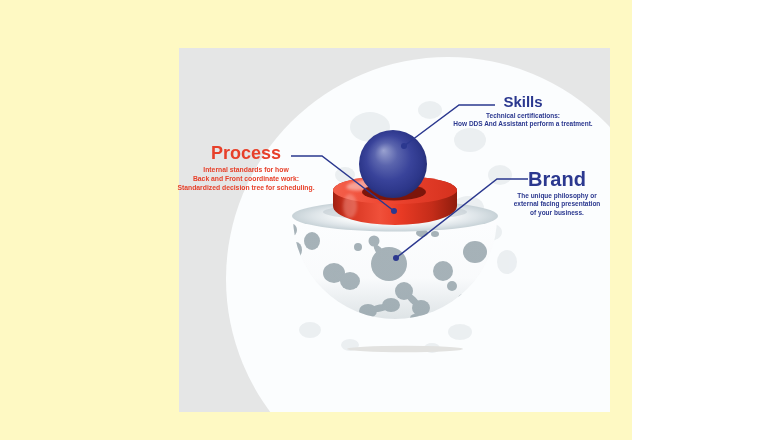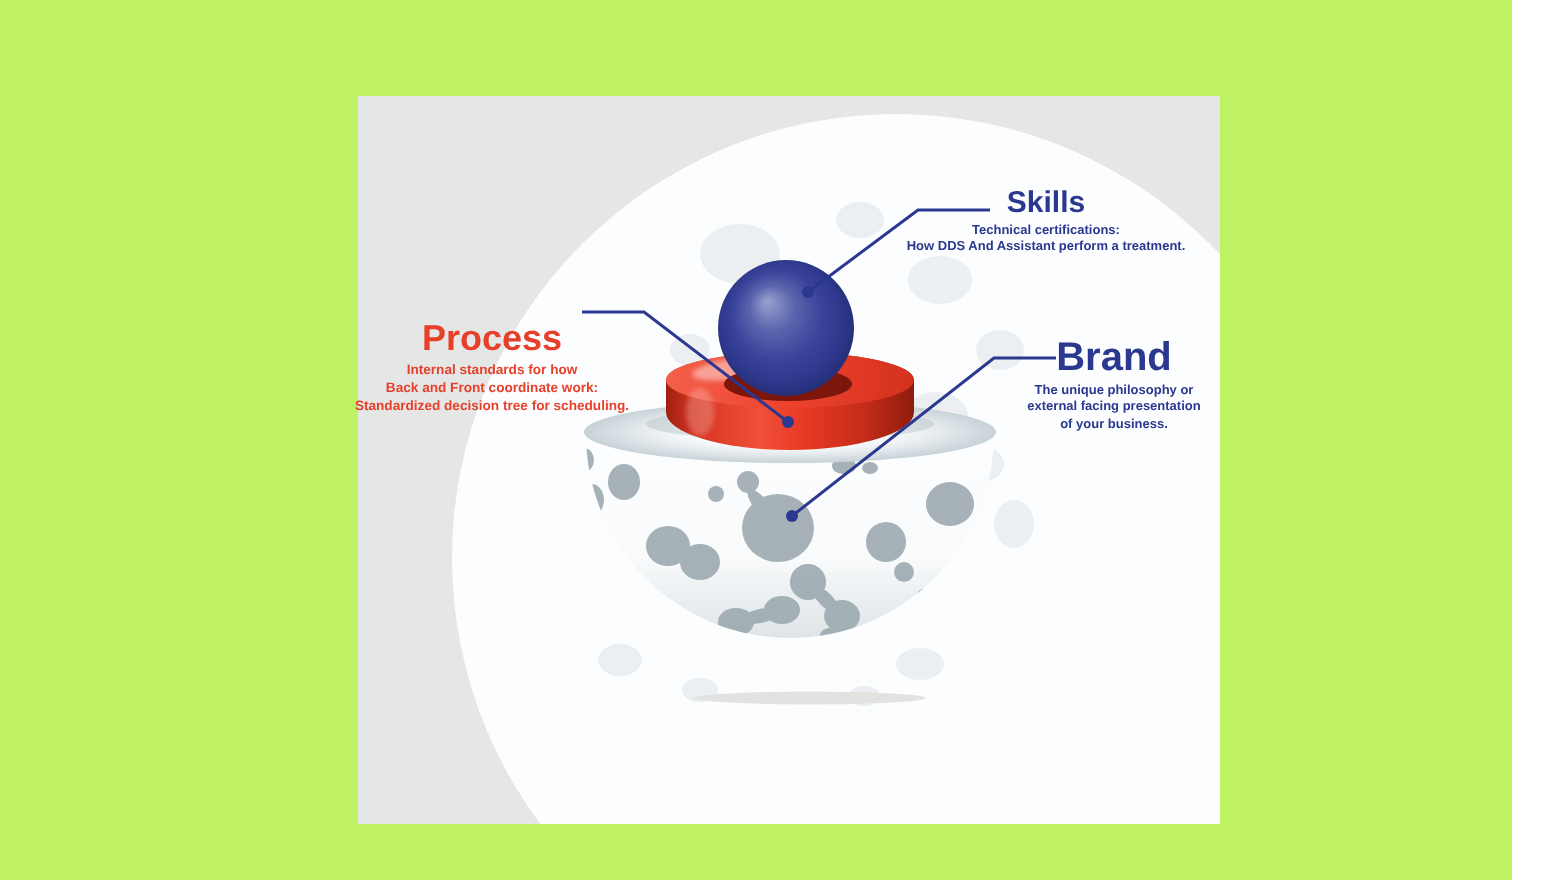--- a/index.html
+++ b/index.html
@@ -4,8 +4,8 @@
 <style>
   html,body{margin:0;padding:0;background:#ffffff;}
   .canvas{
-    position:relative;width:756px;height:440px;overflow:hidden;
-    background:#bef264;
+    position:relative;width:632px;height:440px;overflow:hidden;
+    background:#fef9c3;
     font-family:"Liberation Sans", sans-serif;
   }
   .panel{

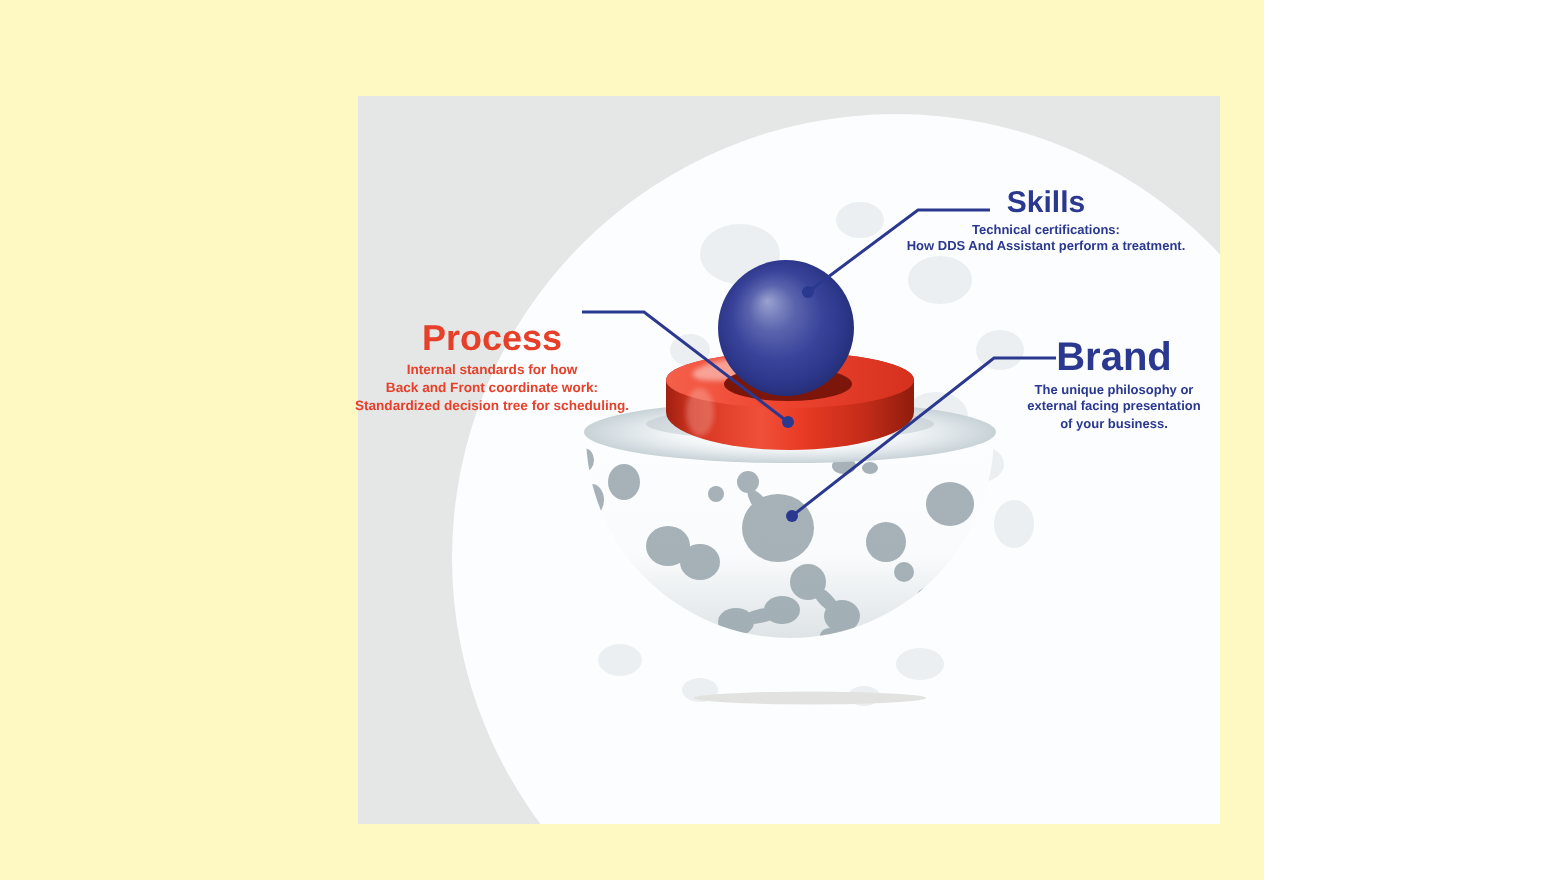--- a/index.html
+++ b/index.html
@@ -19,7 +19,7 @@
   .label .line{font-weight:bold;white-space:nowrap;}
   .red{color:#e7402a;}
   .navy{color:#2b388f;}
-  .process-label{left:246px;top:160px;}
+  .process-label{left:246px;top:144px;}
   .process-label .title{font-size:18px;}
   .process-label .line{font-size:6.8px;line-height:9px;}
   .skills-label{left:523px;top:94px;}

